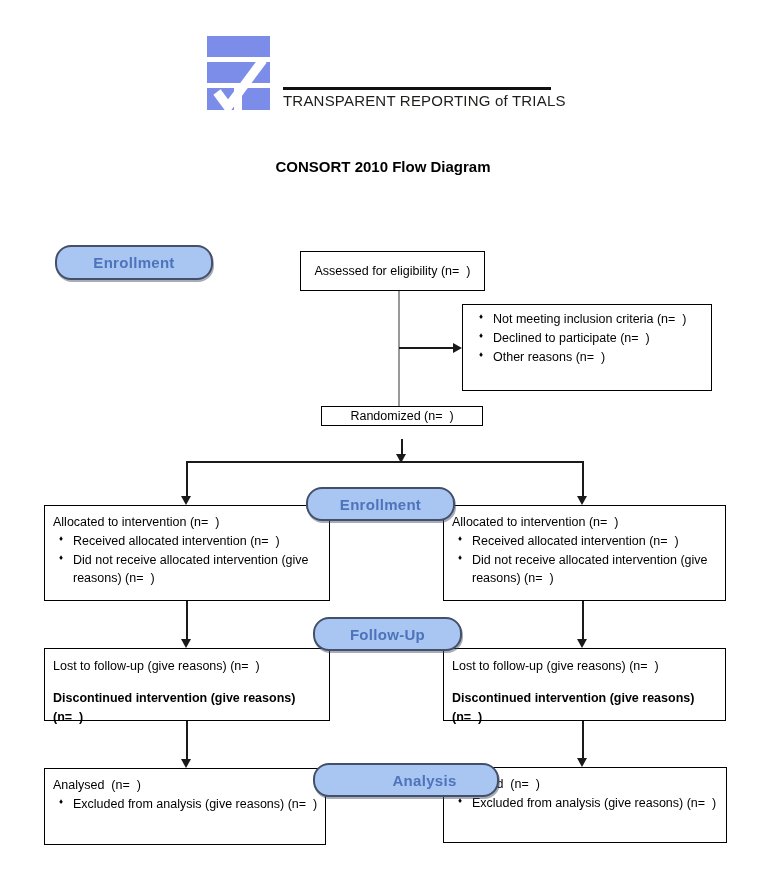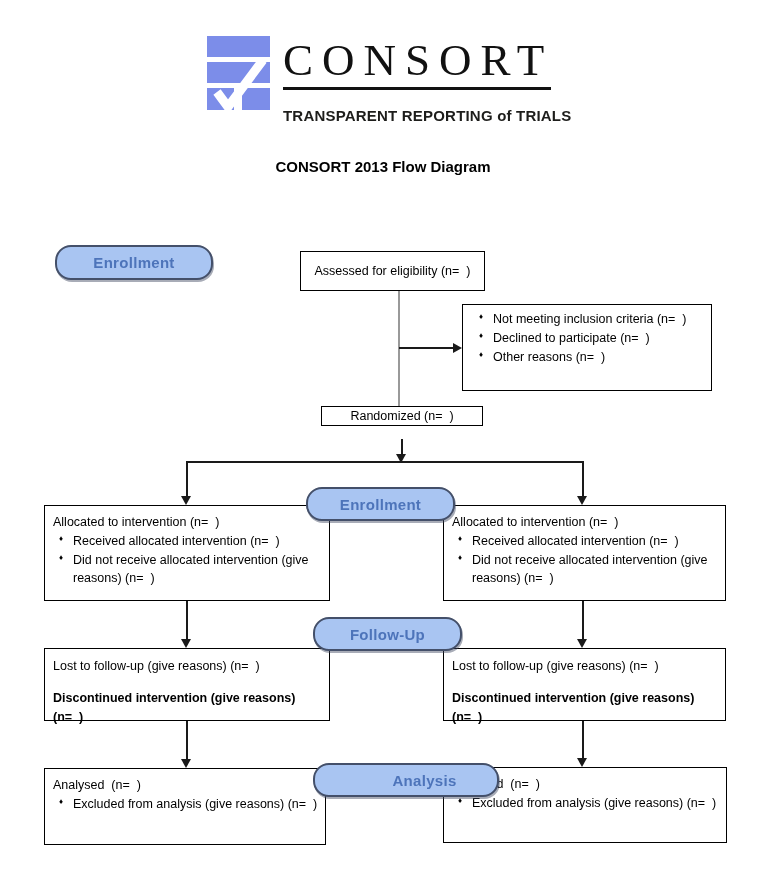--- a/index.html
+++ b/index.html
@@ -84,7 +84,6 @@
     <rect x="35" y="52" width="28" height="22" fill="#7c8de9"></rect>
     <polyline points="10,56 21,71 56,24" fill="none" stroke="#ffffff" stroke-width="9"></polyline>
   </svg>
-  <div class="brand">CONSORT</div>
   <div class="brand-rule"></div>
   <div class="tagline">TRANSPARENT REPORTING of TRIALS</div>
   <div class="page-title">CONSORT 2013 Flow Diagram</div>

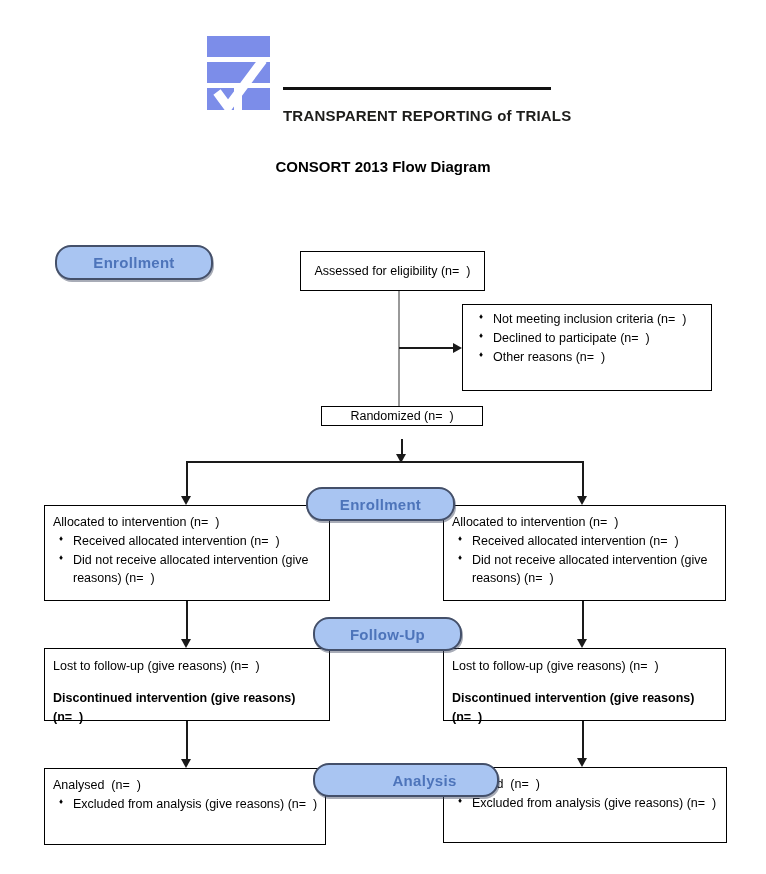--- a/index.html
+++ b/index.html
@@ -18,7 +18,7 @@
   .brand-rule { position:absolute; left:283px; top:87px; width:268px; height:3px; background:#111; }
   .tagline {
     position:absolute; left:283px; top:92px; width:280px;
-    font-size:15px; font-weight:bold; color:#1d1d1b; letter-spacing:0.2px; white-space:nowrap;margin-top:15px;
+    font-size:15px; font-weight:normal; color:#1d1d1b; letter-spacing:0.2px; white-space:nowrap;
   }
   .page-title {
     position:absolute; left:0; top:158px; width:766px; text-align:center;

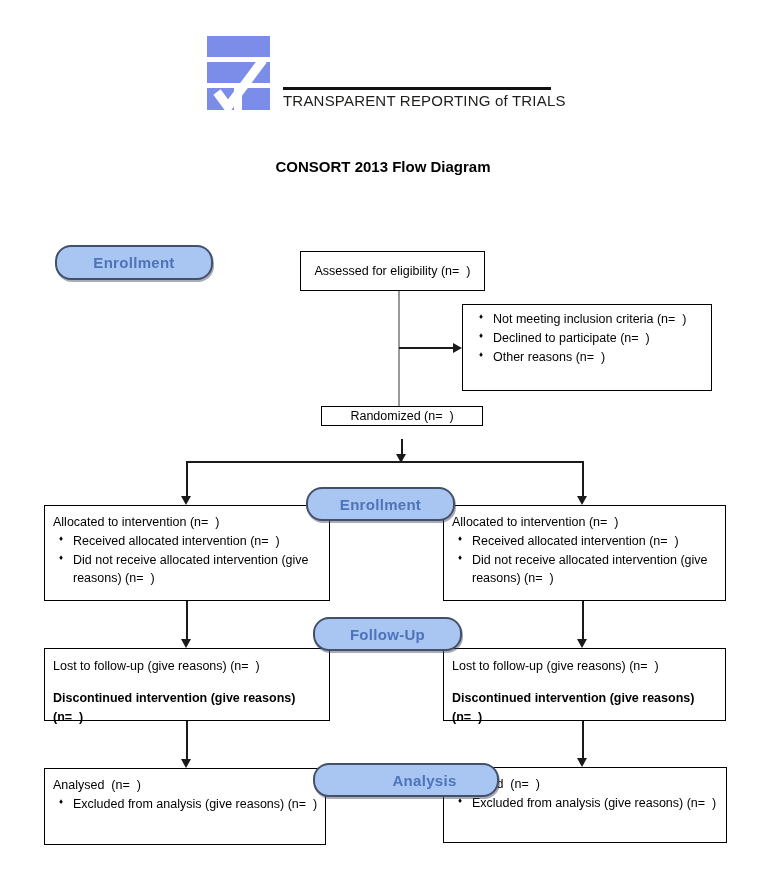--- a/index.html
+++ b/index.html
@@ -86,7 +86,7 @@
   </svg>
   <div class="brand-rule"></div>
   <div class="tagline">TRANSPARENT REPORTING of TRIALS</div>
-  <div class="page-title">CONSORT 2013 Flow Diagram</div>
+  <div class="page-title">CONSORT 2010 Flow Diagram</div>
 
   <div class="vline gline" style="left:398px; top:291px; width:2px; height:115px;"></div>
   <div class="hline" style="left:399px; top:347px; width:55px; height:2px;"></div>

